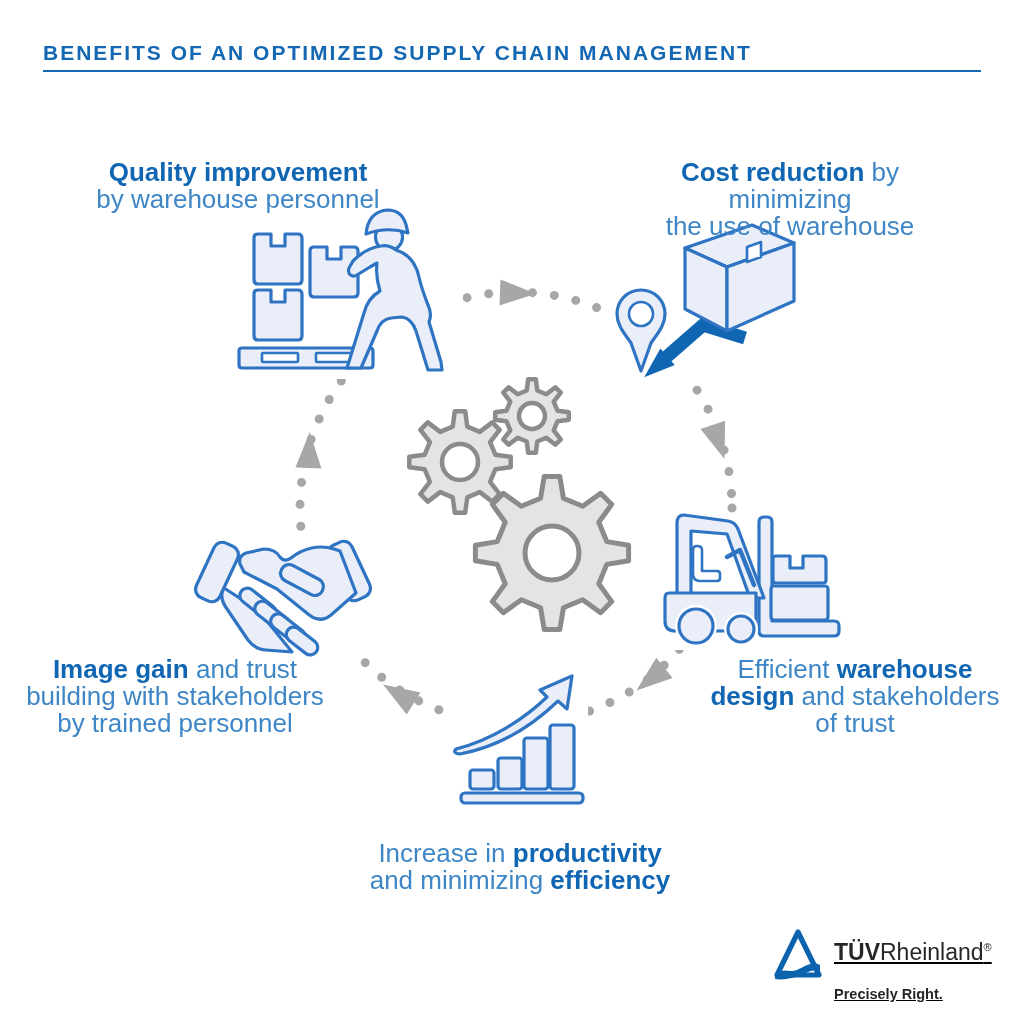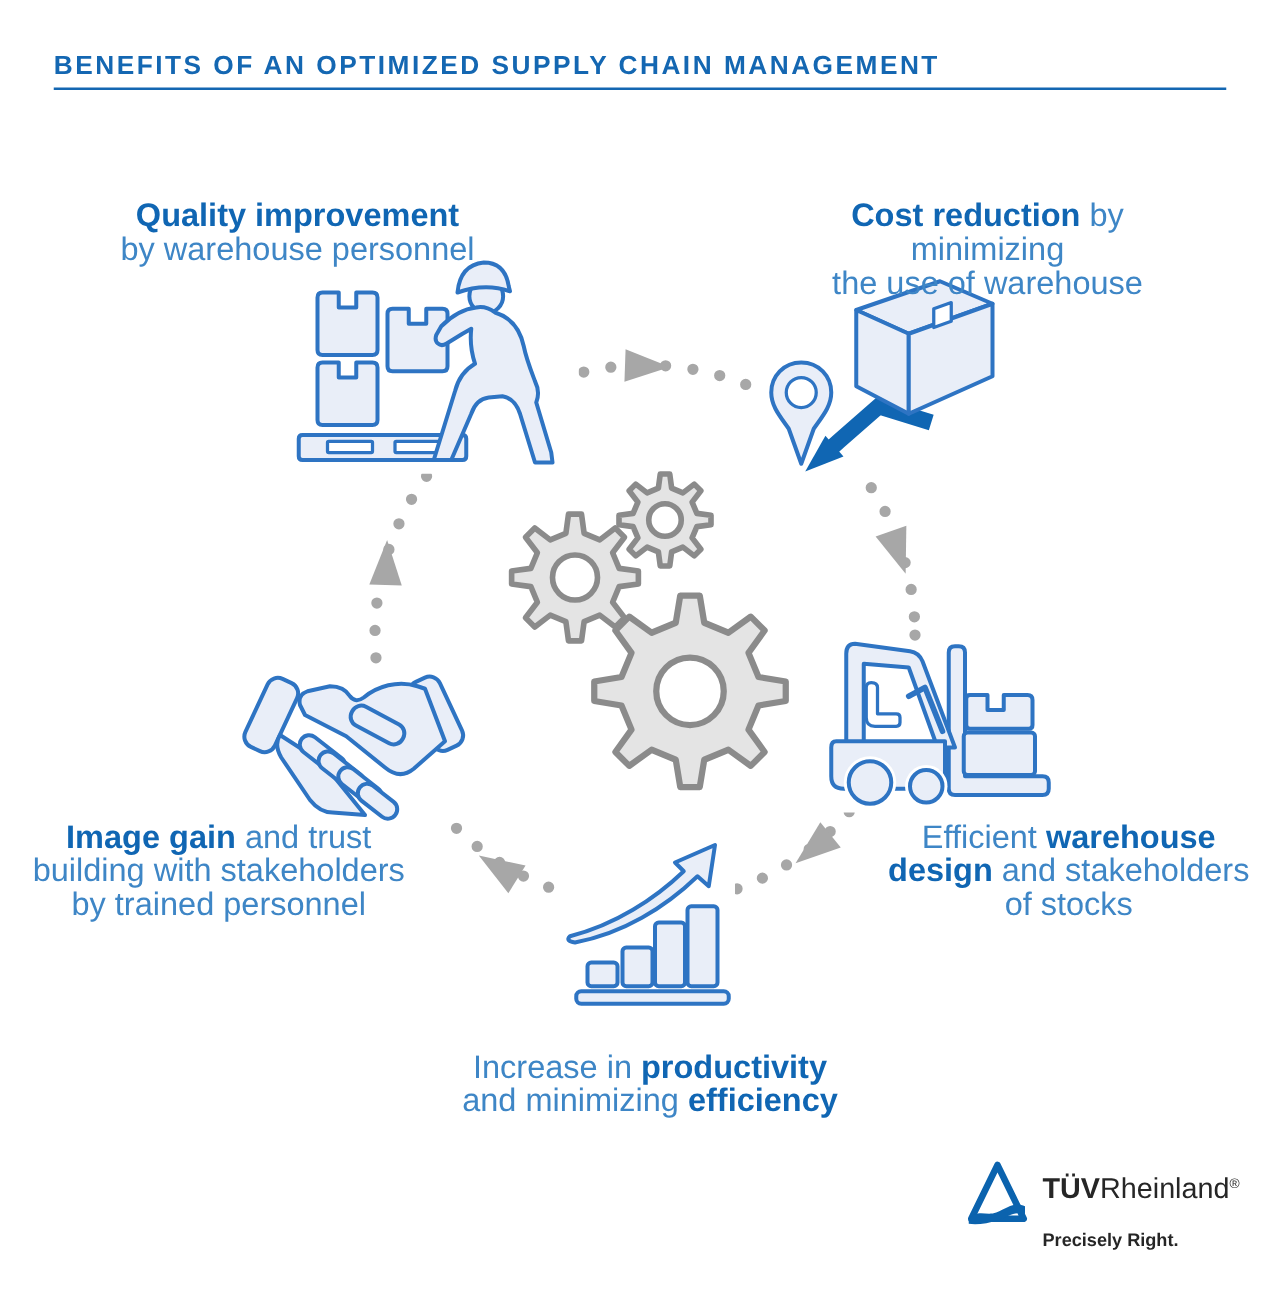--- a/index.html
+++ b/index.html
@@ -140,7 +140,7 @@
 <div class="benefit" style="left:700px;top:656px;width:310px;">
   <span>Efficient </span><b>warehouse</b><br>
   <b>design</b><span> and stakeholders</span><br>
-  <span>of stocks</span>
+  <span>of trust</span>
 </div>
 
 <div class="benefit" style="left:20px;top:656px;width:310px;">

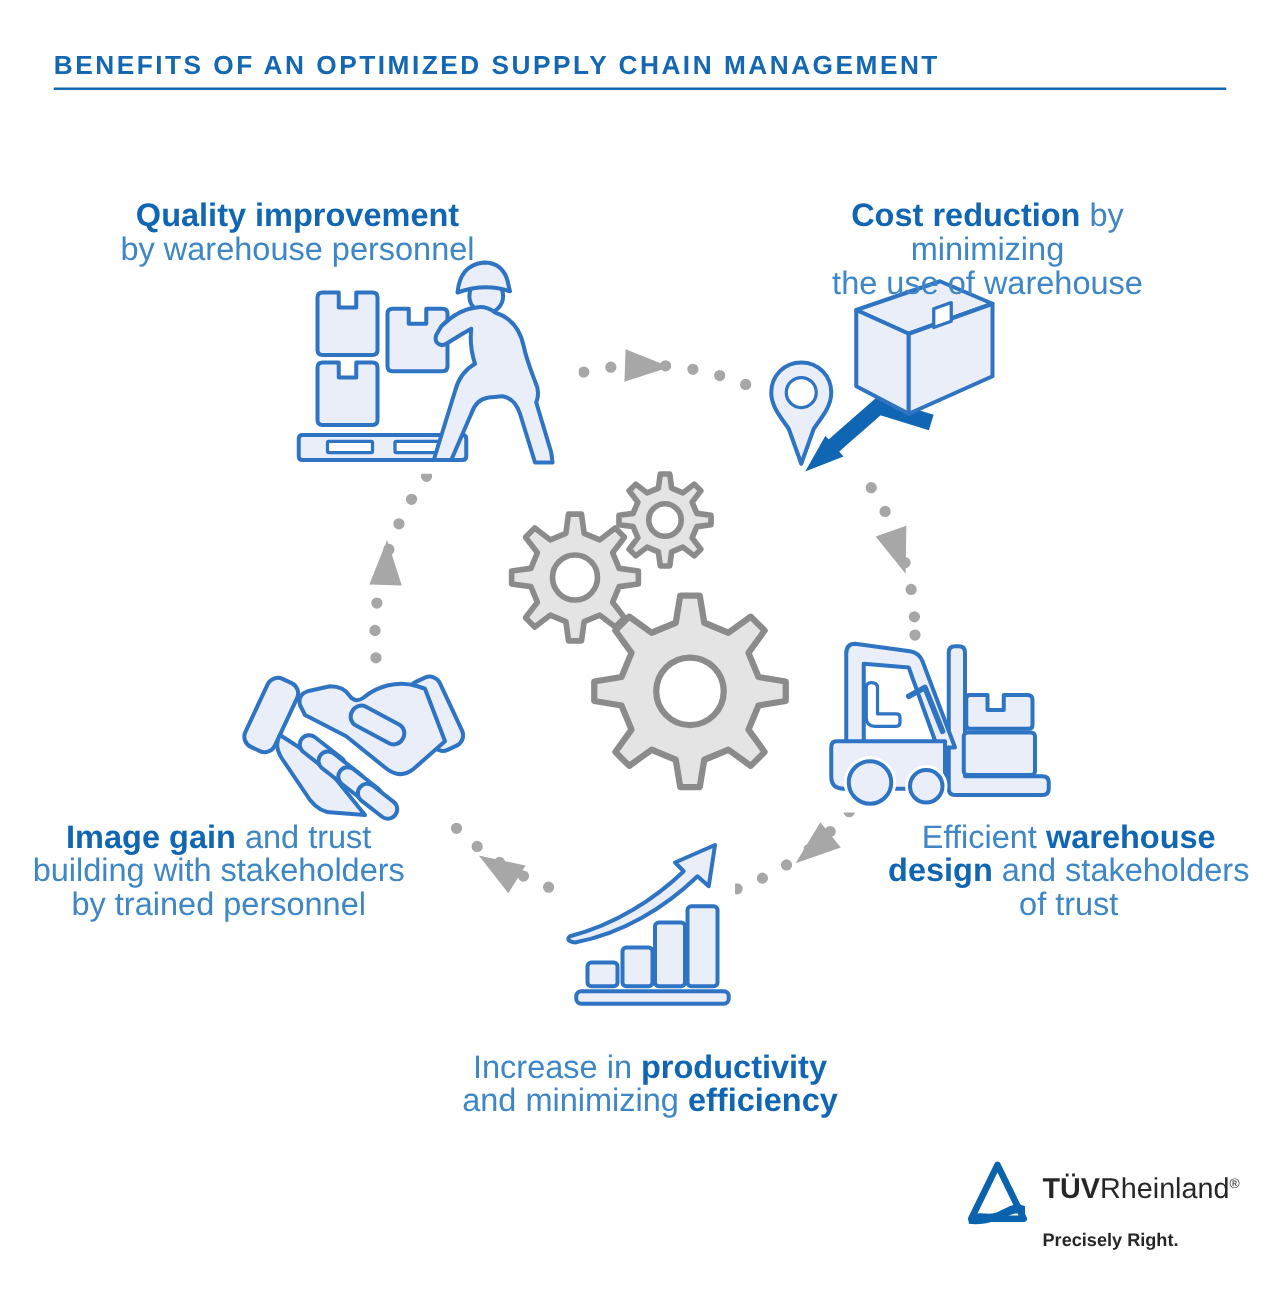--- a/index.html
+++ b/index.html
@@ -28,7 +28,7 @@
   .solidline{fill:none;stroke:var(--accent-blue,#1467b2);stroke-width:13;stroke-linejoin:miter;}
   .halo{fill:#fff;stroke:none;}
   
-  .logo{position:absolute;left:773px;top:926px;display:flex;align-items:flex-start;z-index:2;}
+  .logo{position:absolute;left:773px;top:926px;display:flex;align-items:flex-start;z-index:2;text-decoration:underline;}
   .logo-text{margin-left:11px;color:var(--logo-text,#262626);}
   .brand{font-size:23px;line-height:26px;margin-top:8px;white-space:nowrap;}
   .brand .tuv{font-weight:700;}

